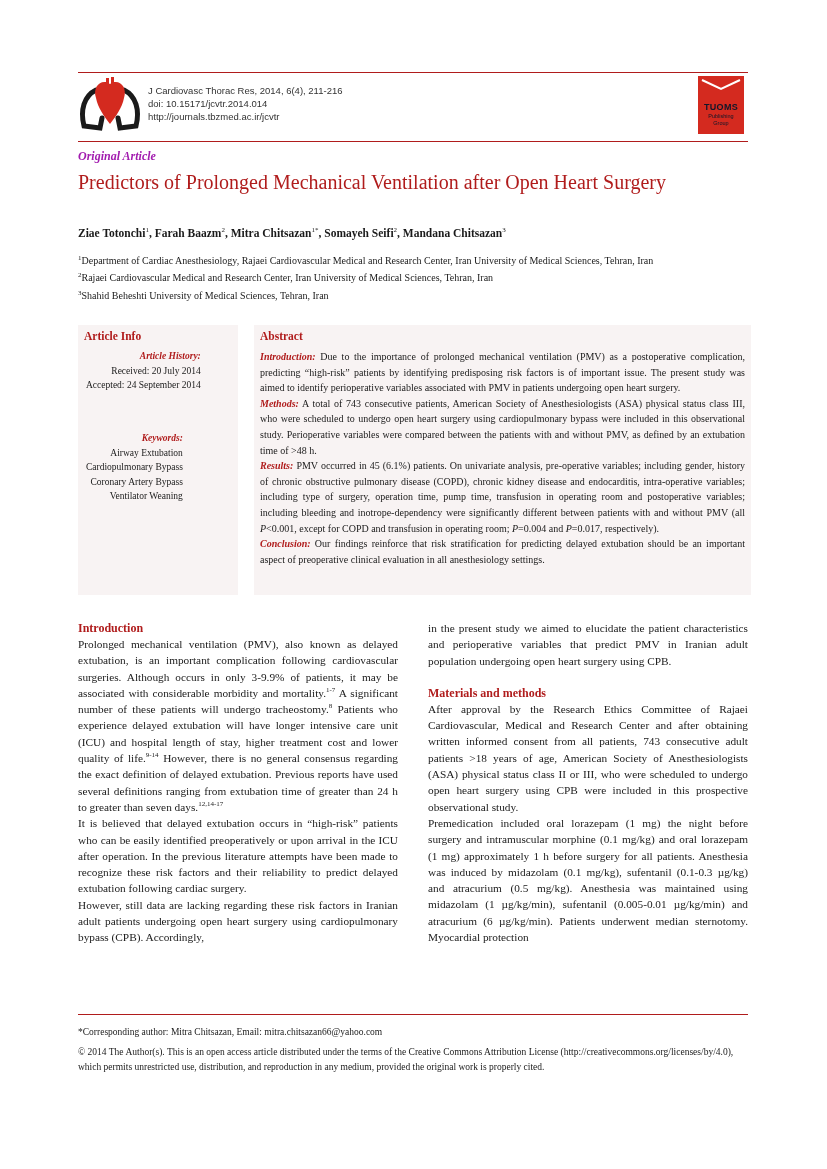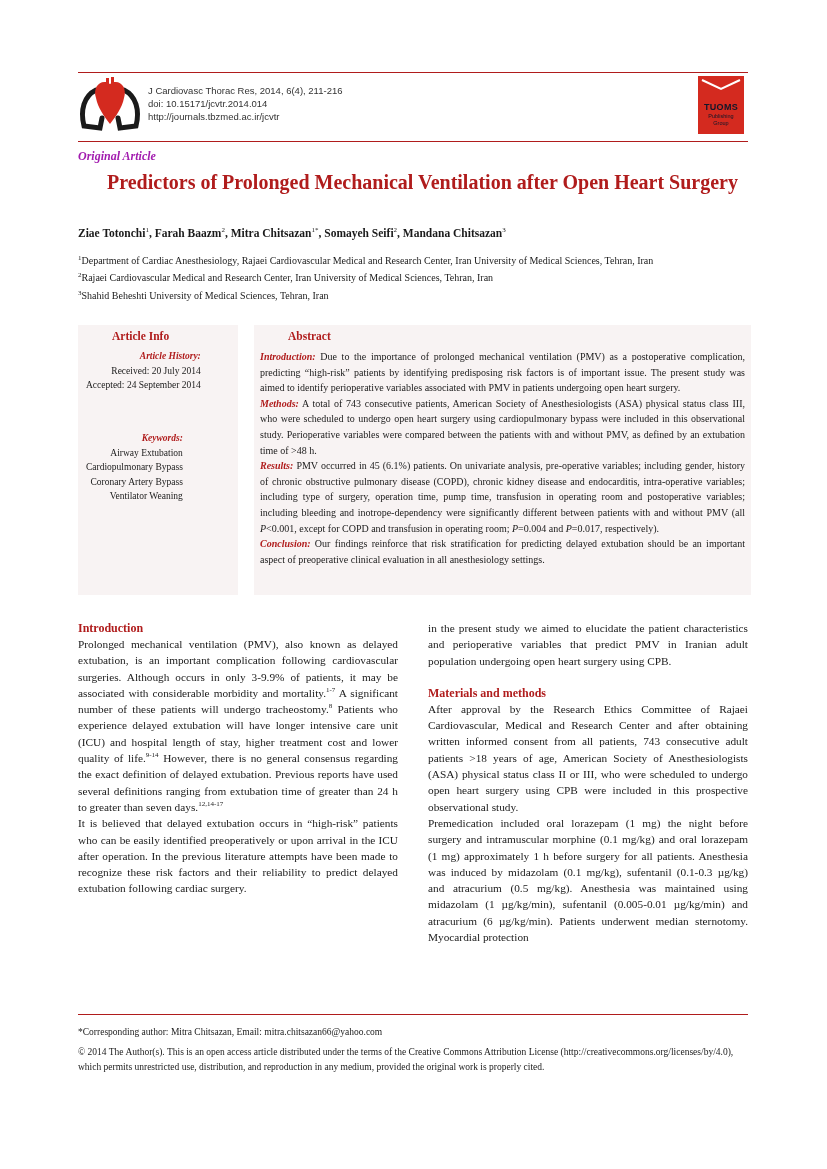--- a/index.html
+++ b/index.html
@@ -21,7 +21,7 @@
   .logo-right .sub { position: absolute; left: 0; top: 37px; width: 46px; font-size: 5.5px; line-height: 6.5px; }
 
   .article-type { position: absolute; top: 149px; left: 0; color: #a21caf; font-style: italic; font-weight: bold; font-size: 12px; }
-  .title { position: absolute; top: 170px; left: 0; width: 660px; color: #b01c1c; font-weight: bold; font-size: 20px; line-height: 25px; margin: 0; text-align: right; }
+  .title { position: absolute; top: 170px; left: 0; width: 660px; color: #b01c1c; font-weight: normal; font-size: 20px; line-height: 25px; margin: 0; }
   .authors { position: absolute; top: 226px; left: 0; font-weight: bold; font-size: 11.5px; }
   .authors sup, .affils sup { font-size: 7px; font-weight: normal; }
   .affils { position: absolute; top: 251px; left: 0; width: 670px; font-size: 10px; line-height: 14px; }

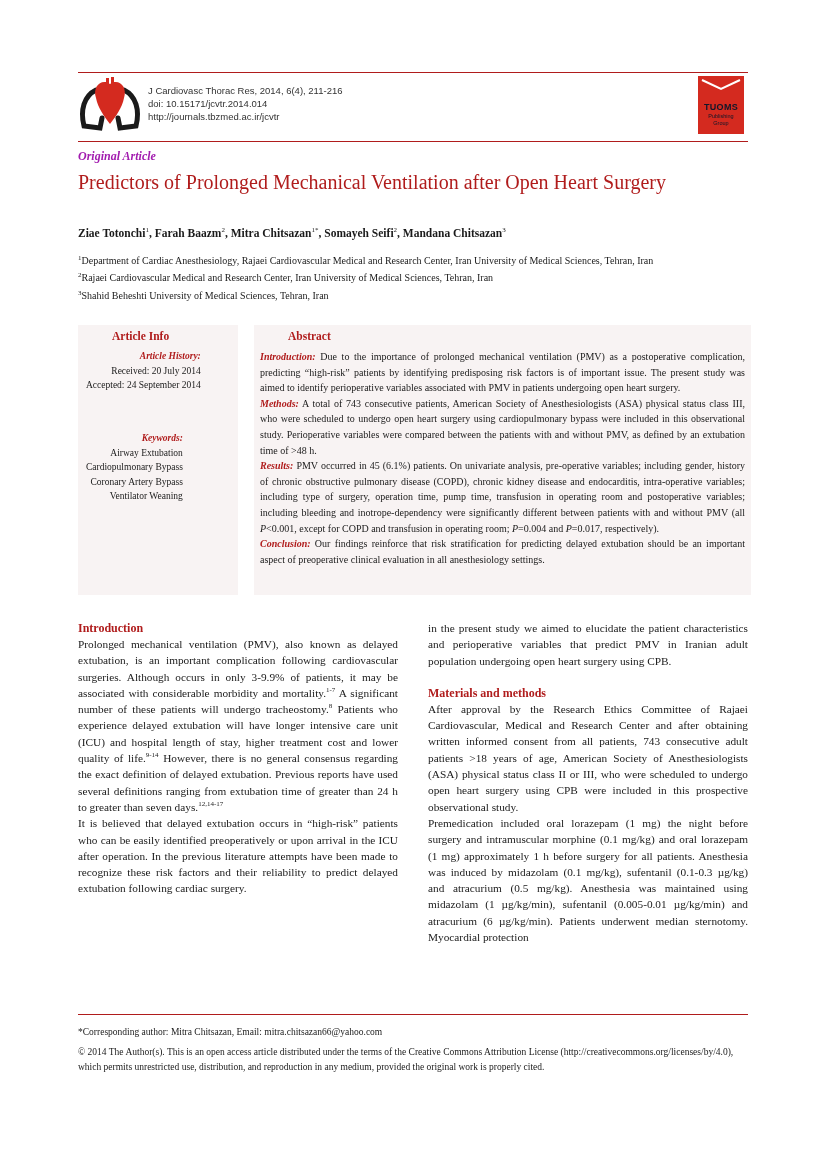--- a/index.html
+++ b/index.html
@@ -29,7 +29,7 @@
   
   .info-box { position: absolute; top: 325px; left: 0; width: 160px; height: 270px; background: #f8f3f3; }
   .abstract-box { position: absolute; top: 325px; left: 176px; width: 497px; height: 270px; background: #f8f3f3; }
-  .box-h { color: #b01c1c; font-weight: bold; font-size: 11.5px; position: absolute; left: 6px; top: 5px; margin-left: 28px; }
+  .box-h { color: #b01c1c; font-weight: bold; font-size: 11.5px; position: absolute; left: 6px; top: 5px; }
   .info-sub { color: #b01c1c; font-style: italic; font-weight: bold; font-size: 9.5px; }
   .info-block { position: absolute; left: 8px; font-size: 9.5px; line-height: 14.5px; text-align: right; }
   .abstract-text { position: absolute; left: 6px; top: 24px; width: 485px; font-size: 10px; line-height: 15.6px; text-align: justify; }

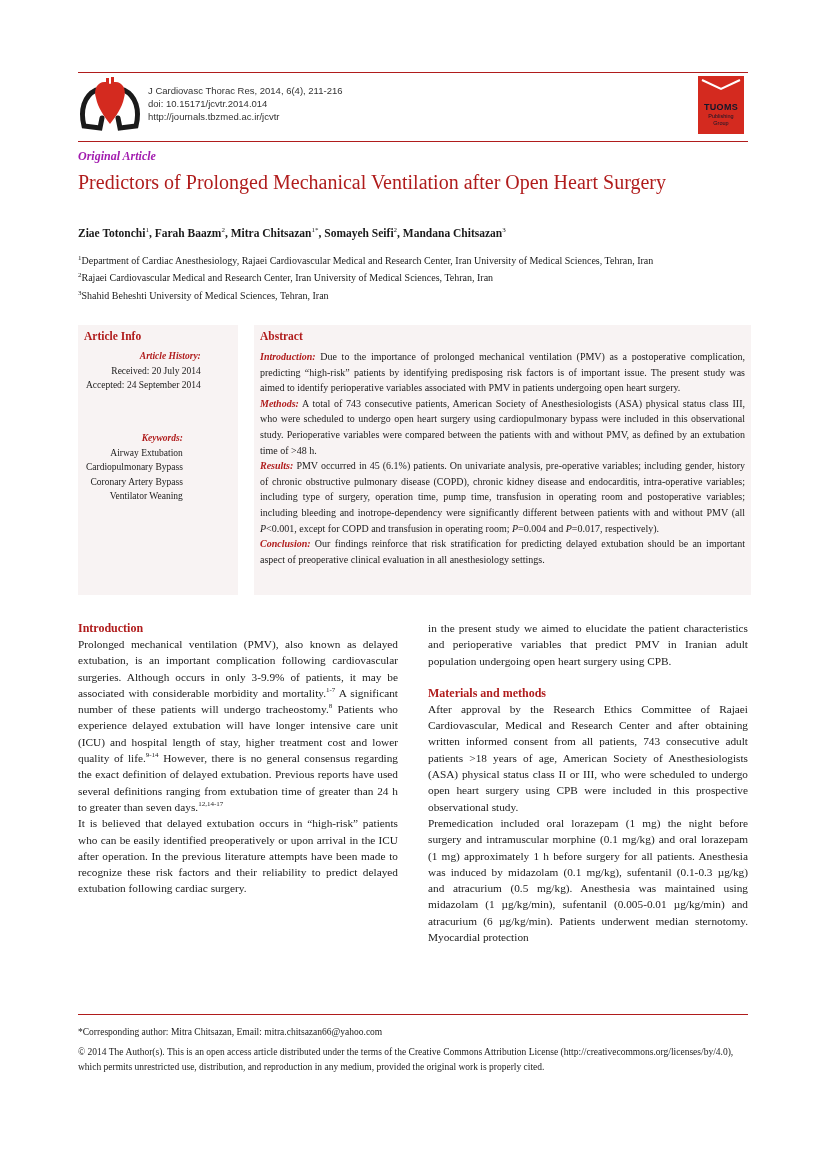--- a/index.html
+++ b/index.html
@@ -127,6 +127,7 @@
     <h2 class="sec-h">Introduction</h2>
     <p><span>Prolonged mechanical ventilation (PMV), also known as delayed extubation, is an important complication following cardiovascular surgeries. Although occurs in only 3-9.9% of patients, it may be associated with considerable morbidity and mortality.</span><sup class="ref">1-7</sup><span> A significant number of these patients will undergo tracheostomy.</span><sup class="ref">8</sup><span> Patients who experience delayed extubation will have longer intensive care unit (ICU) and hospital length of stay, higher treatment cost and lower quality of life.</span><sup class="ref">9-14</sup><span> However, there is no general consensus regarding the exact definition of delayed extubation. Previous reports have used several definitions ranging from extubation time of greater than 24 h to greater than seven days.</span><sup class="ref">12,14-17</sup></p>
     <p>It is believed that delayed extubation occurs in “high-risk” patients who can be easily identified preoperatively or upon arrival in the ICU after operation. In the previous literature attempts have been made to recognize these risk factors and their reliability to predict delayed extubation following cardiac surgery.</p>
+    <p>However, still data are lacking regarding these risk factors in Iranian adult patients undergoing open heart surgery using cardiopulmonary bypass (CPB). Accordingly,</p>
   </div>
 
   <div class="col right">

